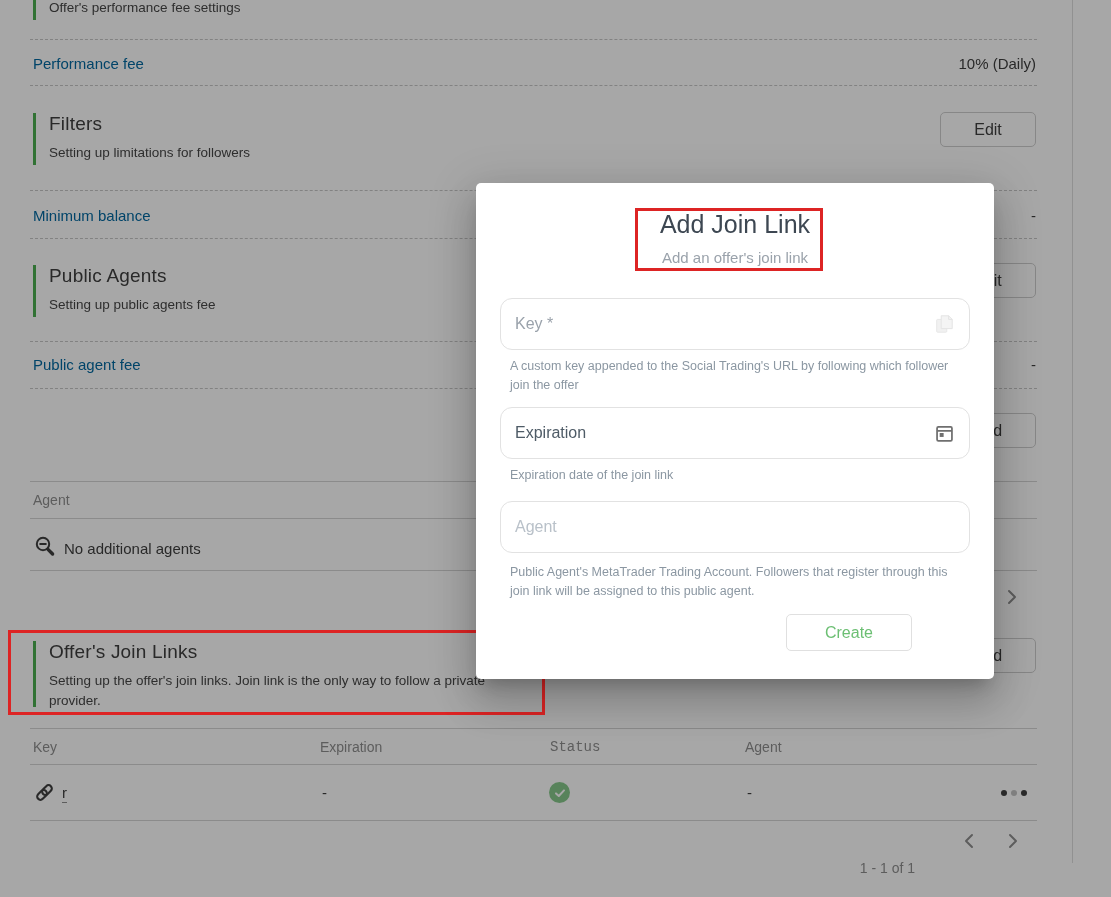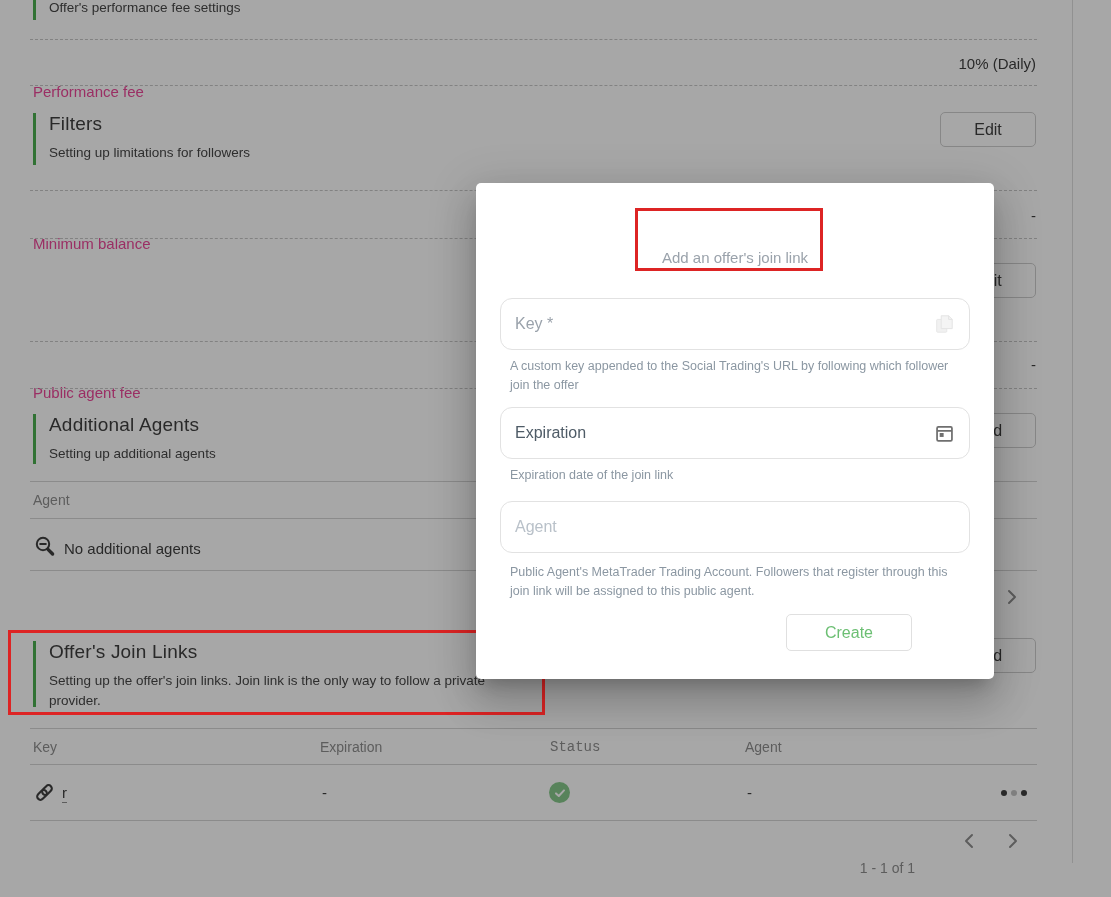--- a/index.html
+++ b/index.html
@@ -11,7 +11,7 @@
   .sec{position:absolute;border-left:3px solid #4caf50;padding-left:13px;}
   .sec-title{font-size:19px;color:#3f3f3f;letter-spacing:.2px;}
   .sec-sub{font-size:13.5px;color:#474747;margin-top:8px;line-height:1.45;}
-  .row-label{position:absolute;left:33px;font-size:15px;color:#ec4899;margin-top:28px;}
+  .row-label{position:absolute;left:33px;font-size:15px;color:#0369a1;}
   .row-value{position:absolute;right:75px;font-size:15px;color:#3f3f3f;text-align:left;}
   .dash{position:absolute;left:30px;right:74px;border-top:1px dashed #c7c7c7;height:0;}
   .solid{position:absolute;left:30px;right:74px;border-top:1px solid #d4d4d4;height:0;}

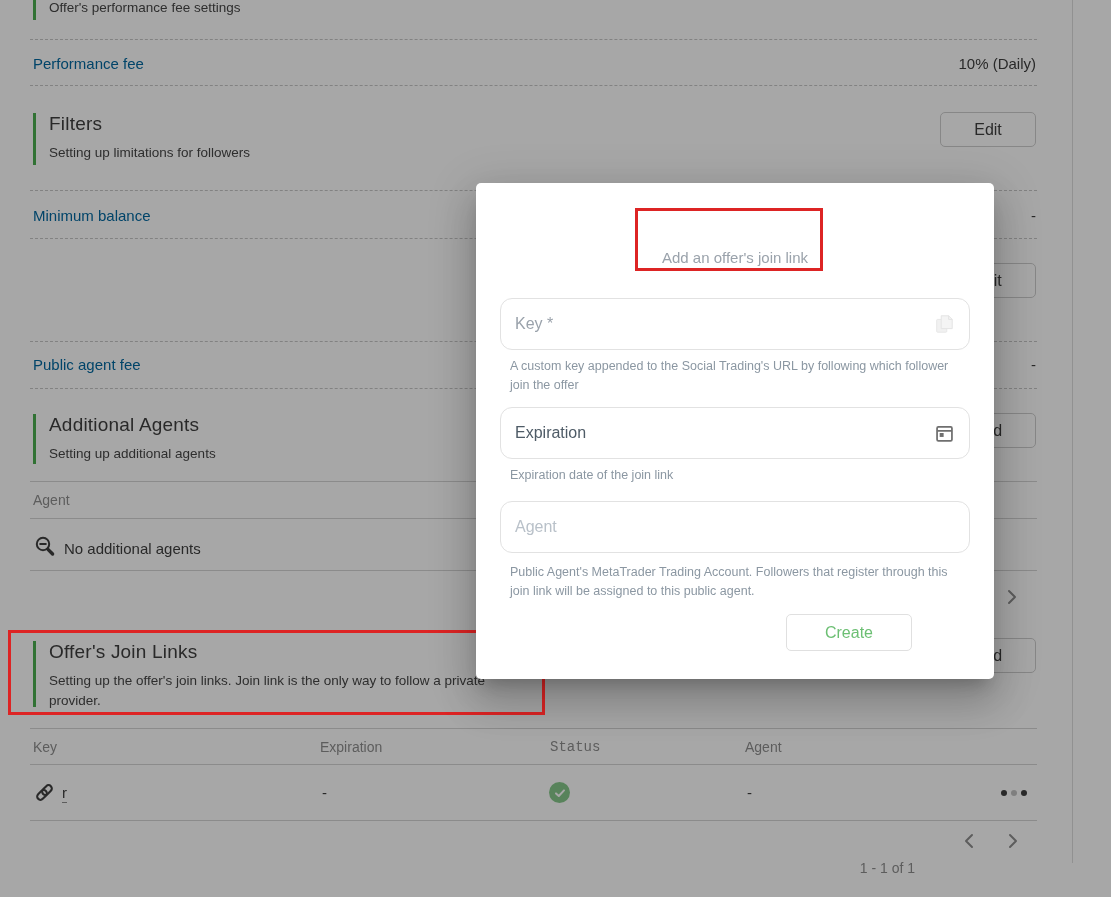--- a/index.html
+++ b/index.html
@@ -183,6 +183,7 @@
   <div id="annot-join" class="annot"></div>
 
   <div id="modal">
+    <div class="m-title">Add Join Link</div>
     <div class="m-sub">Add an offer's join link</div>
 
     <div class="m-input" style="top:115px;">

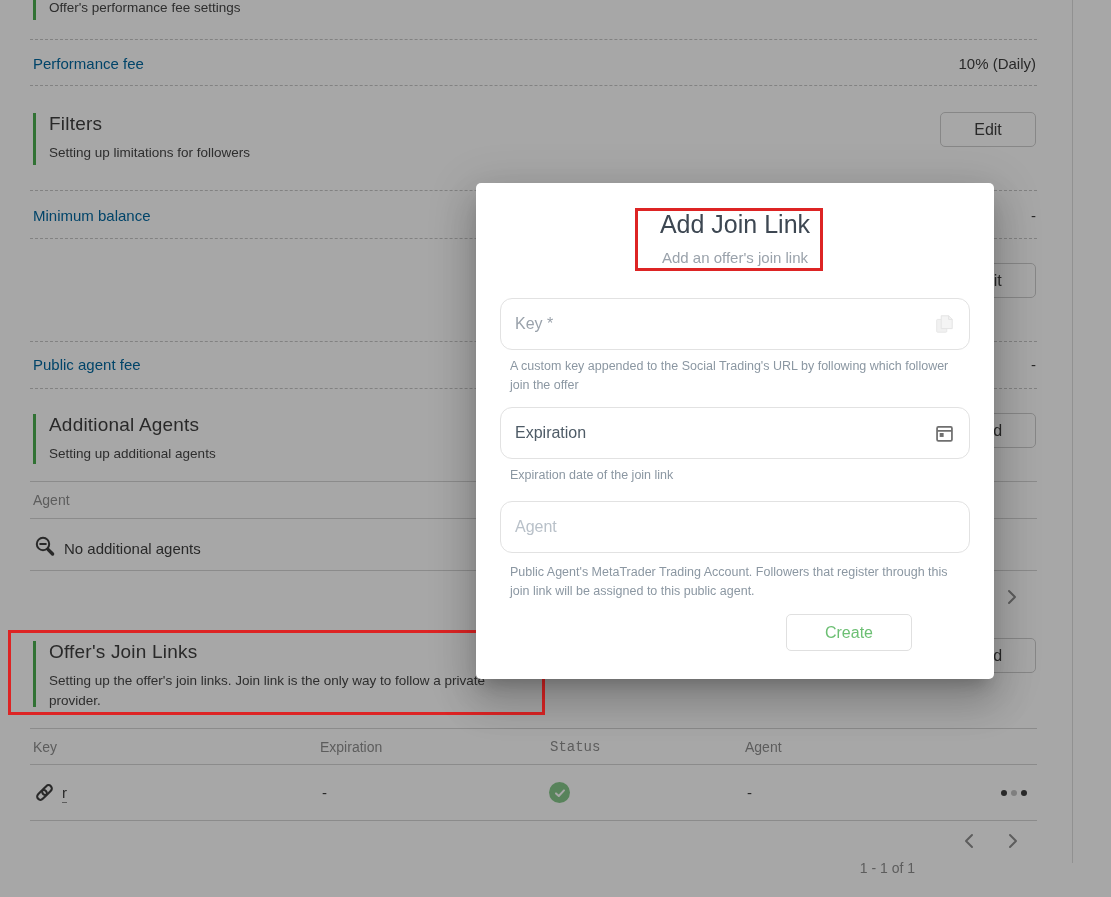--- a/index.html
+++ b/index.html
@@ -84,6 +84,10 @@
 
   <div class="dash" style="top:238px;"></div>
 
+  <div class="sec" style="left:33px;top:265px;height:52px;">
+    <div class="sec-title">Public Agents</div>
+    <div class="sec-sub">Setting up public agents fee</div>
+  </div>
   <div class="pbtn" style="top:263px;">Edit</div>
 
   <div class="dash" style="top:341px;"></div>

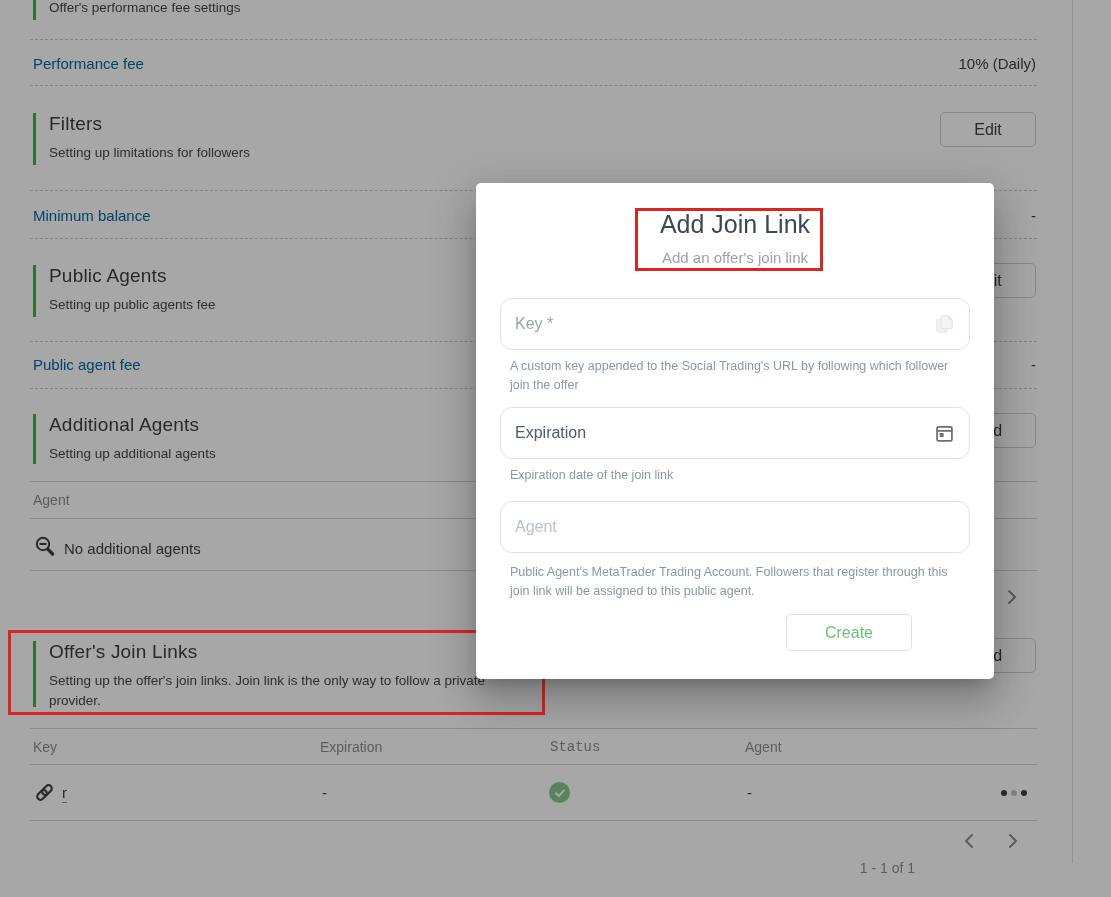--- a/index.html
+++ b/index.html
@@ -97,10 +97,6 @@
 
   <div class="dash" style="top:388px;"></div>
 
-  <div class="sec" style="left:33px;top:414px;height:50px;">
-    <div class="sec-title">Additional Agents</div>
-    <div class="sec-sub">Setting up additional agents</div>
-  </div>
   <div class="pbtn" style="top:413px;">Add</div>
 
   <div class="solid" style="top:481px;"></div>

